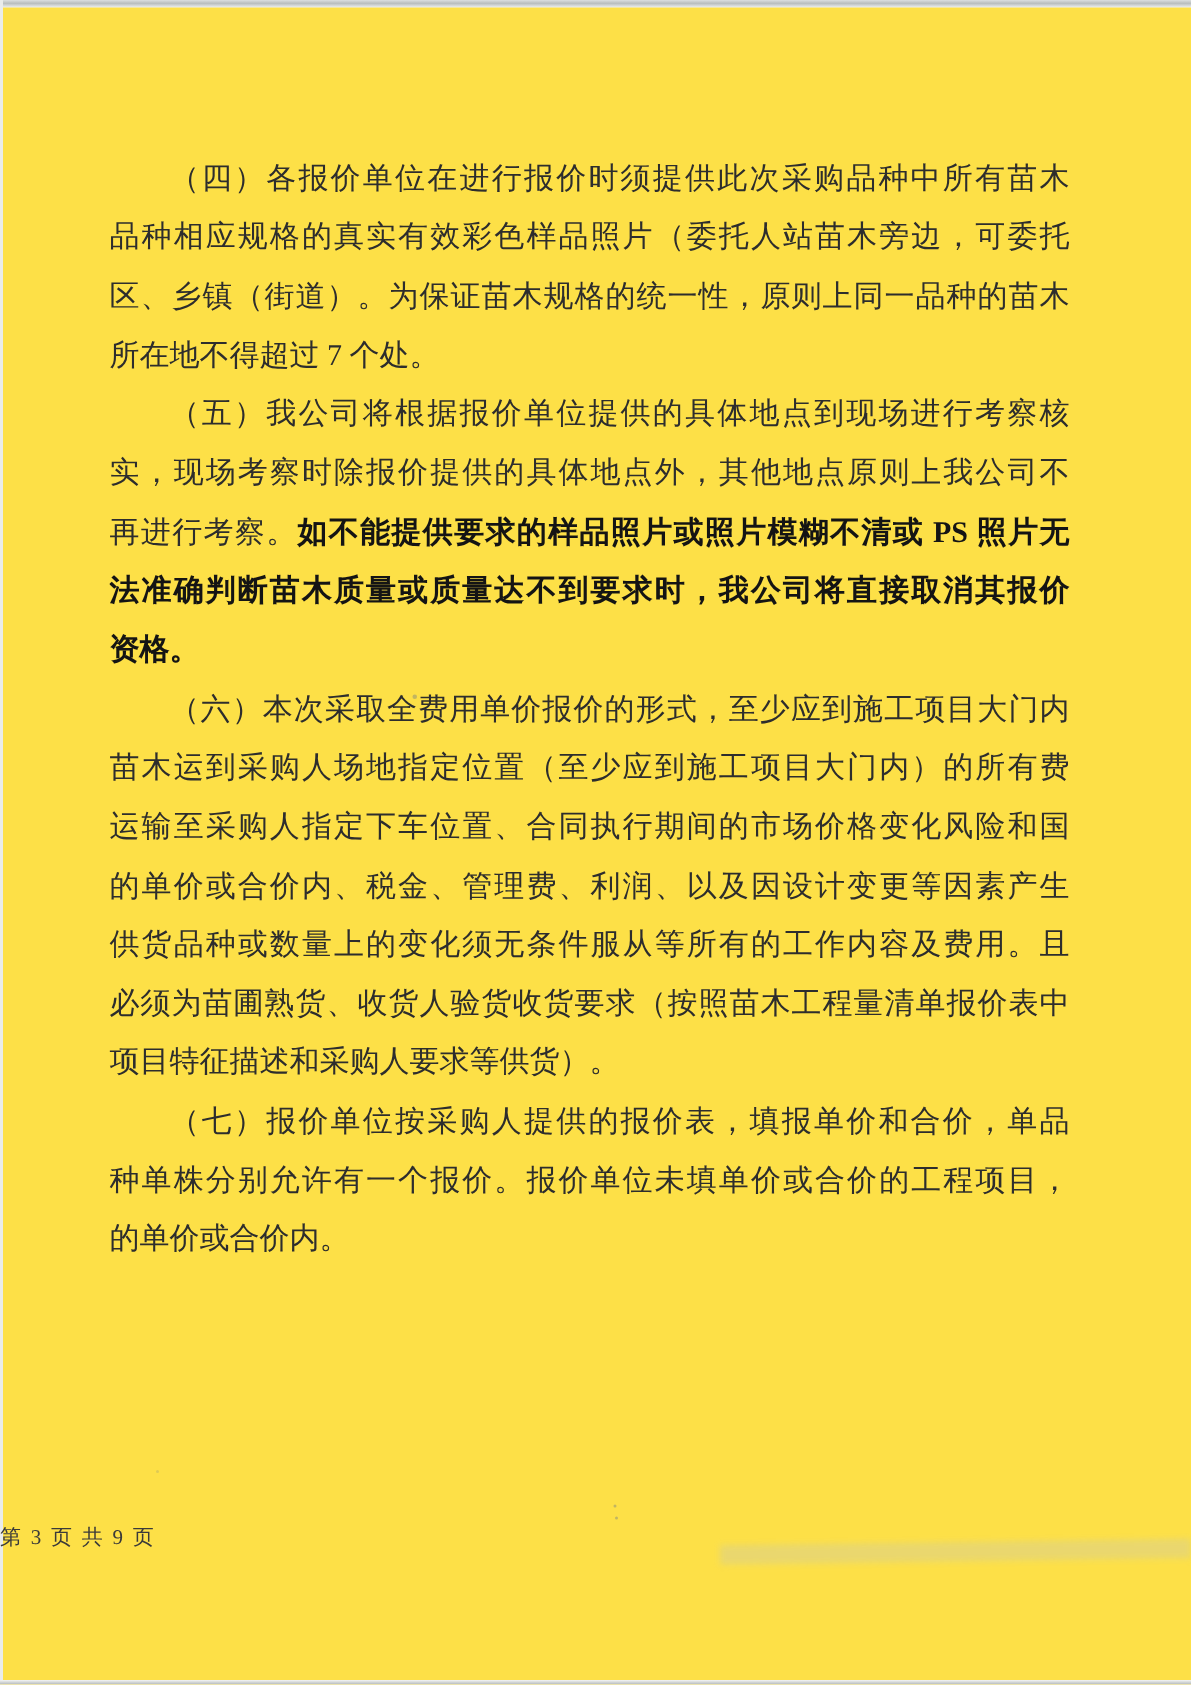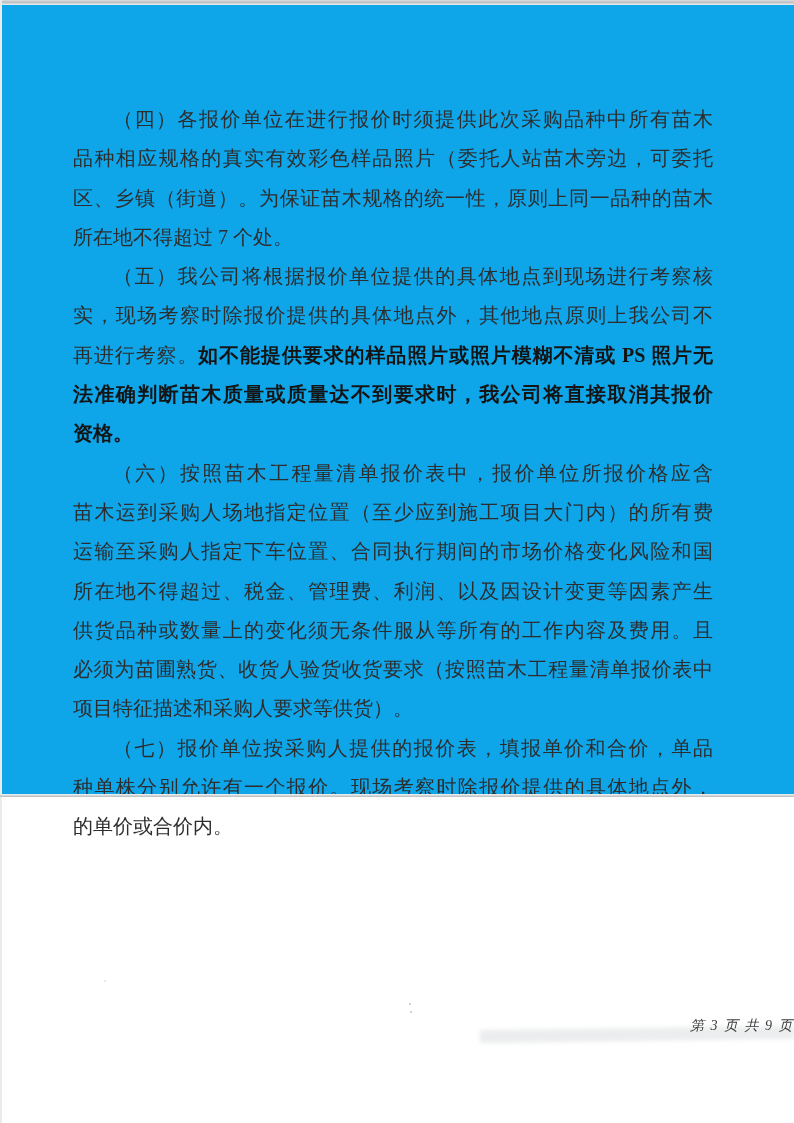--- a/index.html
+++ b/index.html
@@ -13,8 +13,8 @@
   .page {
     position: relative;
     width: 794px;
-    height: 797px;
-    background: #0ea5e9;
+    height: 1123px;
+    background: #fde047;
     font-family: "Liberation Serif", "DejaVu Serif", serif;
   }
   

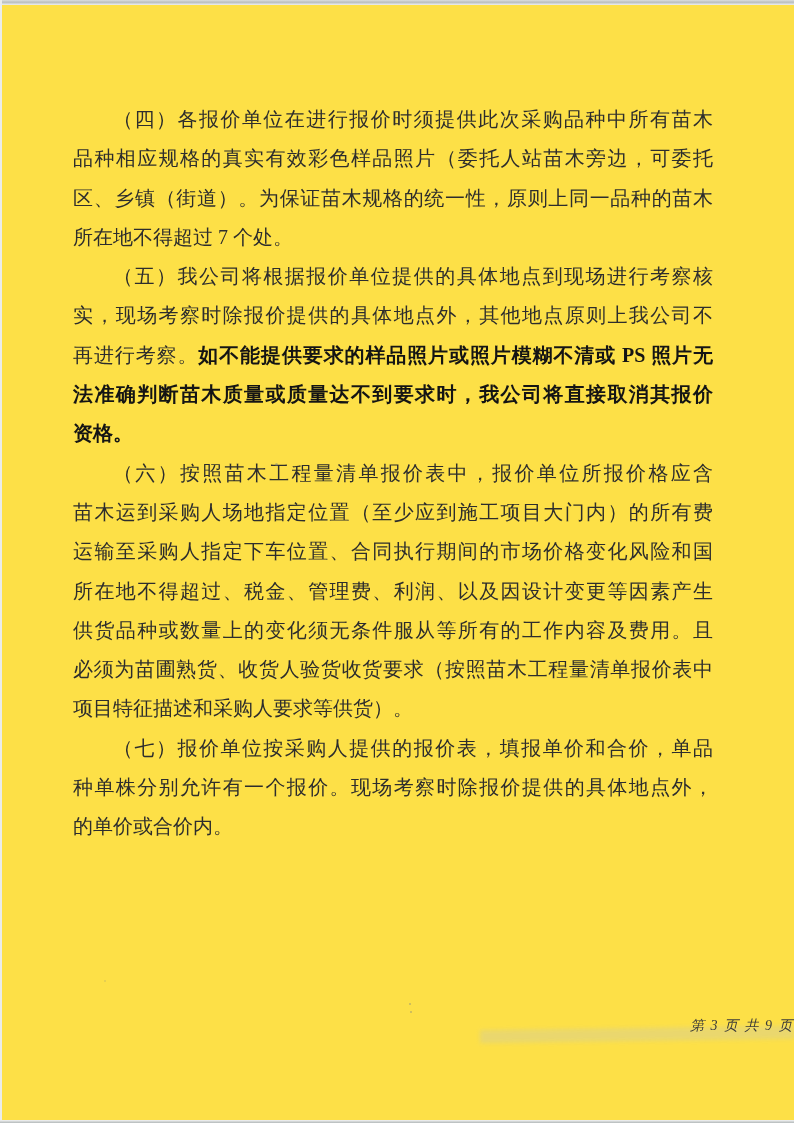--- a/index.html
+++ b/index.html
@@ -115,7 +115,7 @@
         <div class="line"><span class="run bold">资格。</span></div>
       </div>
       <div class="para">
-        <div class="line"><span class="run">（六）按照苗木工程量清单报价表中，报价单位所报价格应含</span></div>
+        <div class="line"><span class="run">（六）本次采取全费用单价报价的形式，至少应到施工项目大门内</span></div>
         <div class="line"><span class="run">苗木运到采购人场地指定位置（至少应到施工项目大门内）的所有费</span></div>
         <div class="line"><span class="run">运输至采购人指定下车位置、合同执行期间的市场价格变化风险和国</span></div>
         <div class="line"><span class="run">所在地不得超过、税金、管理费、利润、以及因设计变更等因素产生</span></div>

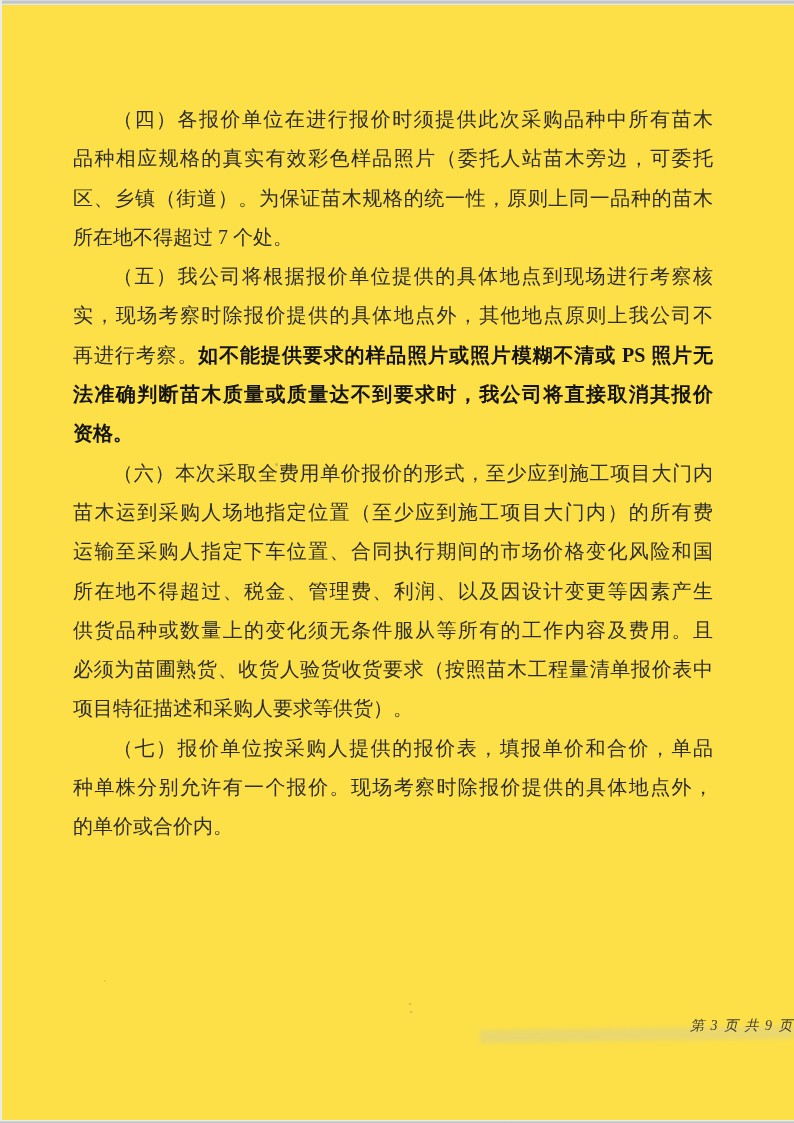--- a/index.html
+++ b/index.html
@@ -118,7 +118,7 @@
         <div class="line"><span class="run">（六）本次采取全费用单价报价的形式，至少应到施工项目大门内</span></div>
         <div class="line"><span class="run">苗木运到采购人场地指定位置（至少应到施工项目大门内）的所有费</span></div>
         <div class="line"><span class="run">运输至采购人指定下车位置、合同执行期间的市场价格变化风险和国</span></div>
-        <div class="line"><span class="run">所在地不得超过、税金、管理费、利润、以及因设计变更等因素产生</span></div>
+        <div class="line"><span class="run">的单价或合价内、税金、管理费、利润、以及因设计变更等因素产生</span></div>
         <div class="line"><span class="run">供货品种或数量上的变化须无条件服从等所有的工作内容及费用。且</span></div>
         <div class="line"><span class="run">必须为苗圃熟货、收货人验货收货要求（按照苗木工程量清单报价表中</span></div>
         <div class="line"><span class="run">项目特征描述和采购人要求等供货）。</span></div>

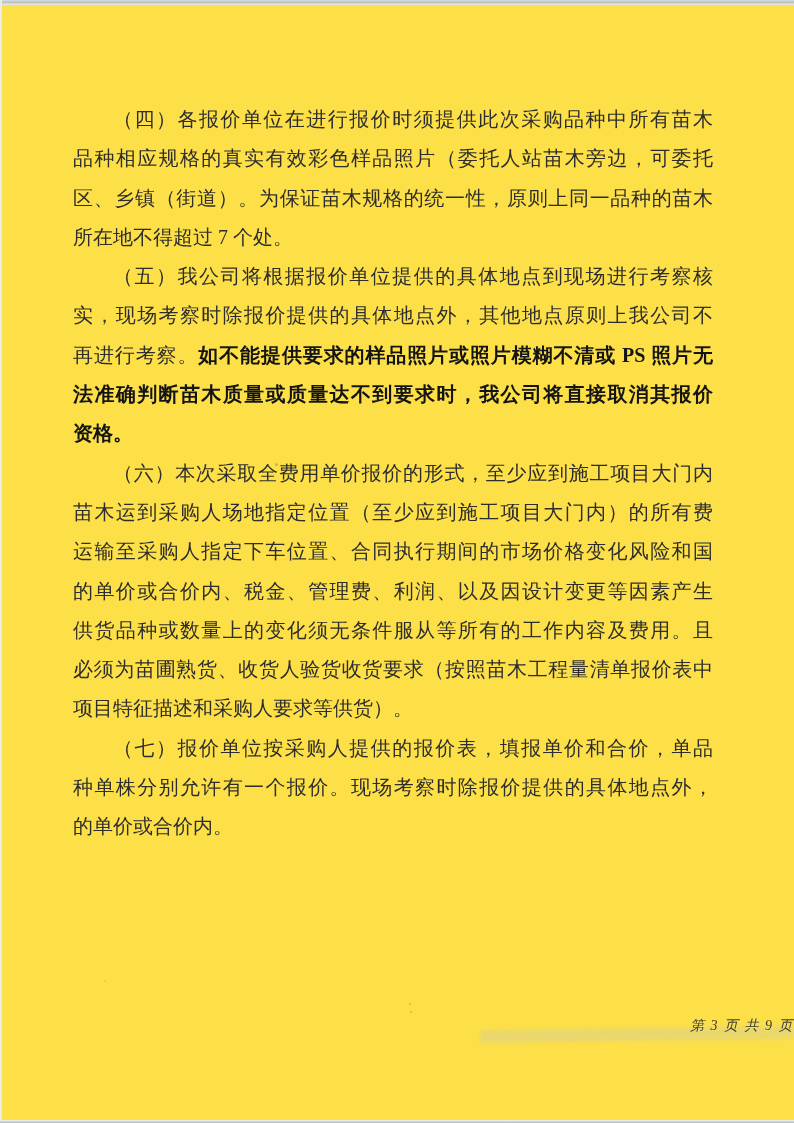--- a/index.html
+++ b/index.html
@@ -125,7 +125,7 @@
       </div>
       <div class="para">
         <div class="line"><span class="run">（七）报价单位按采购人提供的报价表，填报单价和合价，单品</span></div>
-        <div class="line"><span class="run">种单株分别允许有一个报价。现场考察时除报价提供的具体地点外，</span></div>
+        <div class="line"><span class="run">种单株分别允许有一个报价。报价单位未填单价或合价的工程项目，</span></div>
         <div class="line"><span class="run">的单价或合价内。</span></div>
       </div>
     </main>

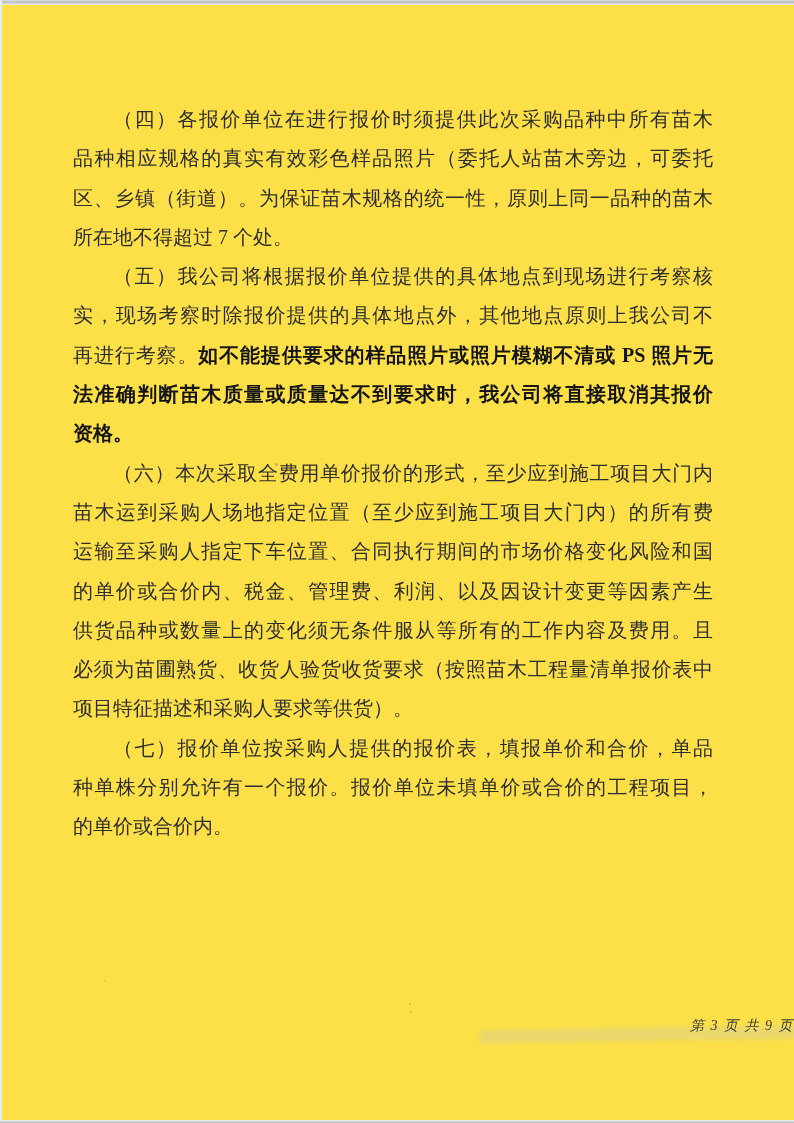--- a/index.html
+++ b/index.html
@@ -84,8 +84,7 @@
     top: 1016px;
     left: 0;
     width: 794px;
-    text-align: right;
-    font-style: italic;
+    text-align: left;
   }
   .footer span {
     font-size: 14px;

